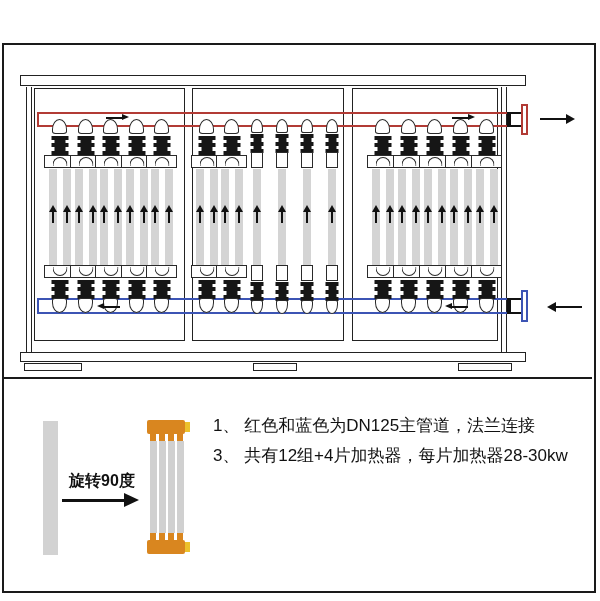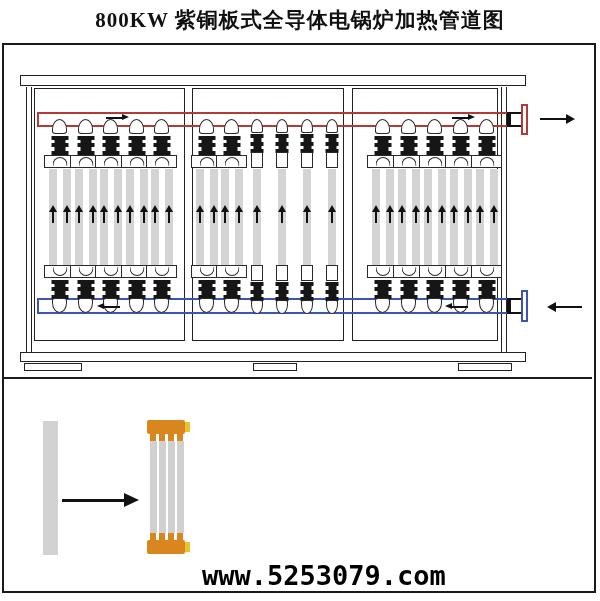--- a/index.html
+++ b/index.html
@@ -91,7 +91,6 @@
 
 <div id="page">
 
-  <div class="abs" id="title">800KW 紫铜板式全导体电锅炉加热管道图</div>
 
   <div class="abs" id="frame"></div>
   <div class="abs" id="divider"></div>

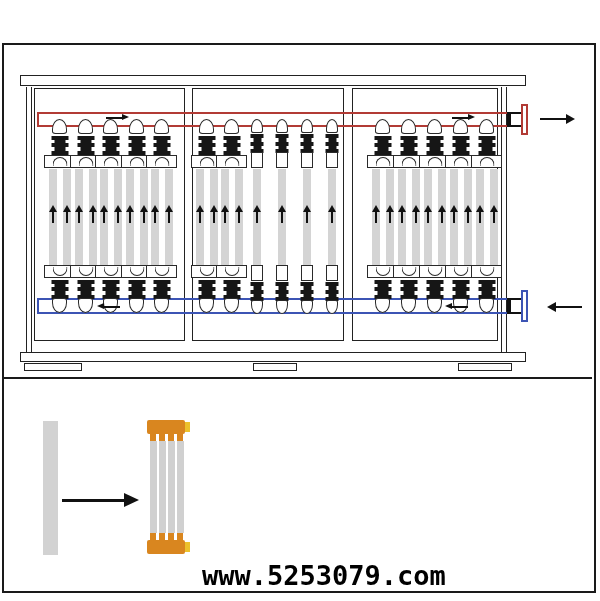--- a/index.html
+++ b/index.html
@@ -601,6 +601,7 @@
   </div>
 
   <div class="abs" id="notes">
+    <div class="line">1、 红色和蓝色为DN125主管道，法兰连接</div>
   </div>
 
   <div class="abs" id="watermark">www.5253079.com</div>

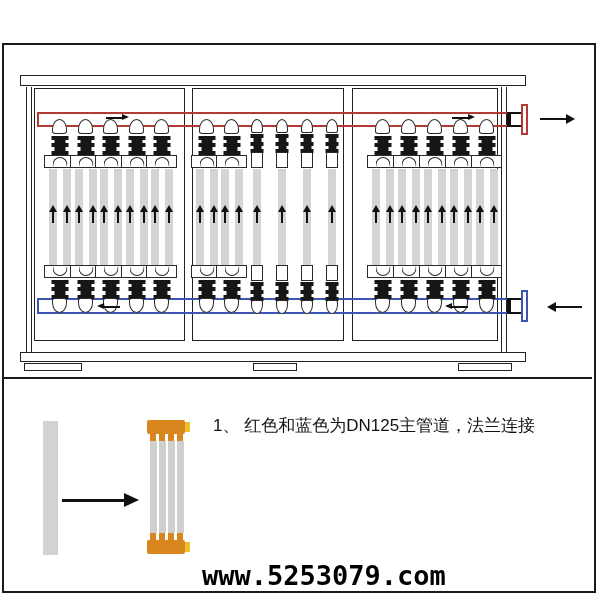--- a/index.html
+++ b/index.html
@@ -602,6 +602,7 @@
 
   <div class="abs" id="notes">
     <div class="line">1、 红色和蓝色为DN125主管道，法兰连接</div>
+    <div class="line">3、 共有12组+4片加热器，每片加热器28-30kw</div>
   </div>
 
   <div class="abs" id="watermark">www.5253079.com</div>

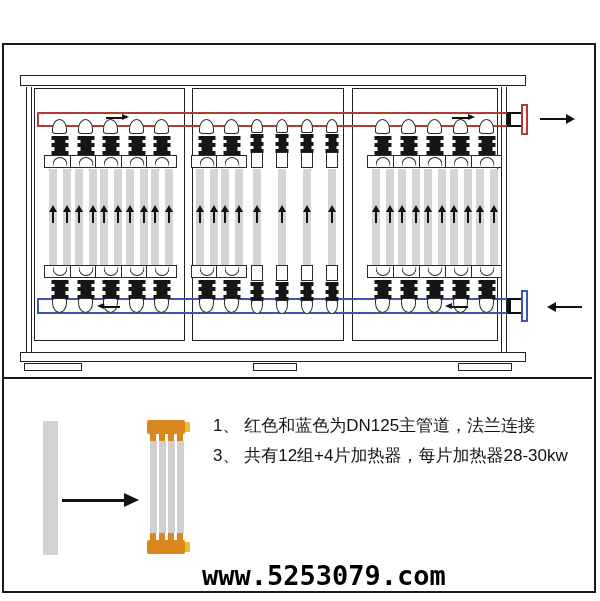--- a/index.html
+++ b/index.html
@@ -579,6 +579,7 @@
     </div>
 
   <div class="abs" id="plate-side"></div>
+  <div class="abs" id="rotate-label">旋转90度</div>
   <div class="abs h-arrow right" id="rotate-arrow" style="left:62px;top:499px;width:62px"></div>
 
   <div class="abs" id="heater-front">

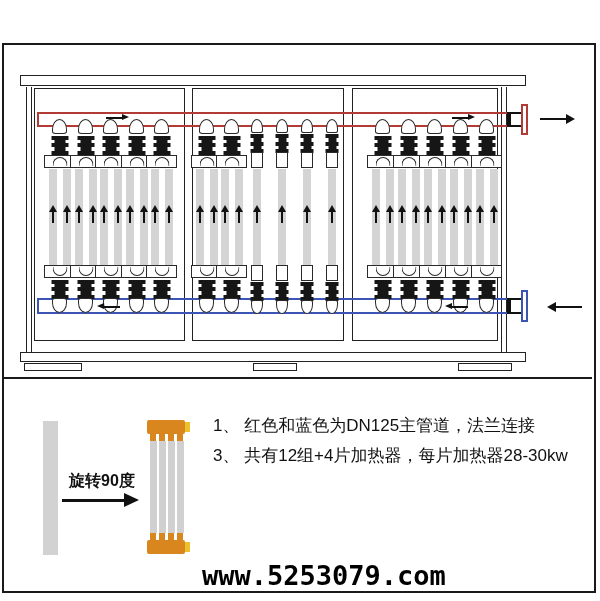--- a/index.html
+++ b/index.html
@@ -606,7 +606,6 @@
     <div class="line">3、 共有12组+4片加热器，每片加热器28-30kw</div>
   </div>
 
-  <div class="abs" id="watermark">www.5253079.com</div>
 </div>
 
 </body></html>

